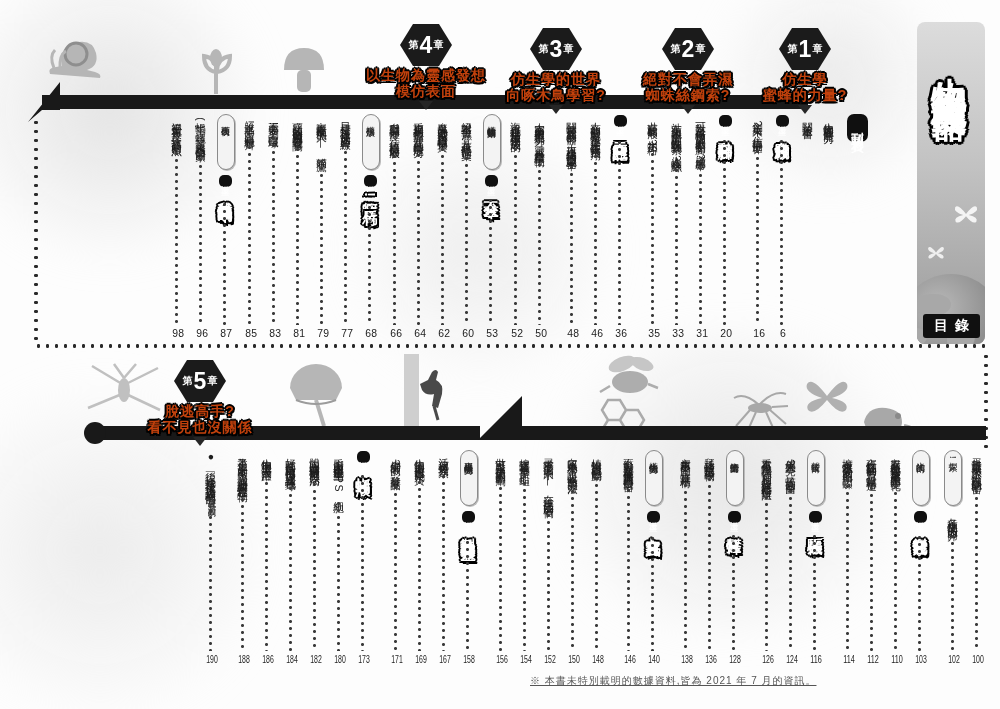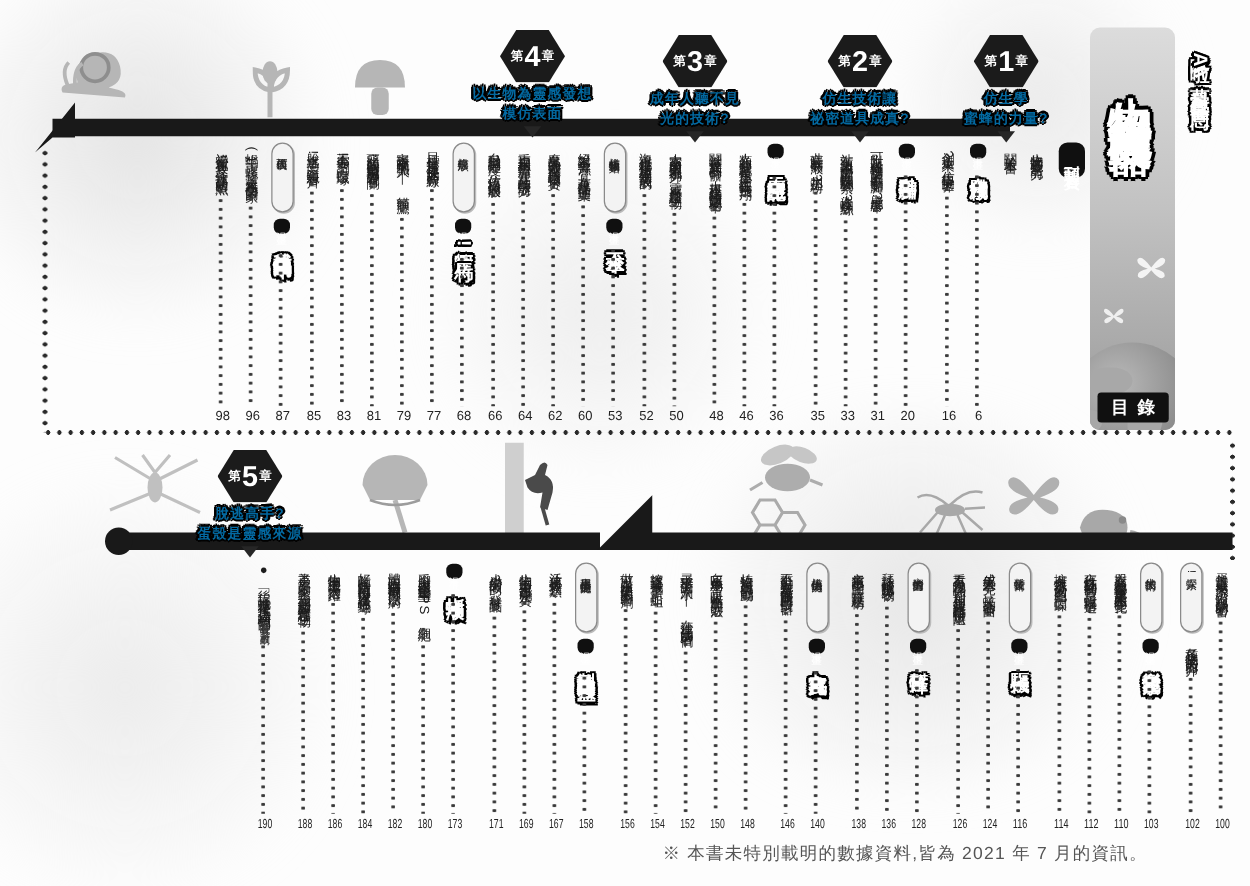--- a/index.html
+++ b/index.html
@@ -34,7 +34,7 @@
        display:flex;align-items:center;justify-content:center;color:#fff;}
   .hex .pfx,.hex .sfx{font-size:10px;font-weight:700;}
   .hex .num{font-size:23px;font-weight:900;margin:0 1px;}
-  .chl{font-weight:900;font-size:11px;line-height:16px;color:#0369a1;letter-spacing:1px;
+  .chl{font-weight:900;font-size:14px;line-height:16px;color:#c2410c;letter-spacing:1px;
        text-shadow:-2px 0 #000,2px 0 #000,0 -2px #000,0 2px #000,
                    -1.5px -1.5px #000,1.5px -1.5px #000,-1.5px 1.5px #000,1.5px 1.5px #000;}
   .chv{width:0;height:0;border-left:7px solid transparent;border-right:7px solid transparent;

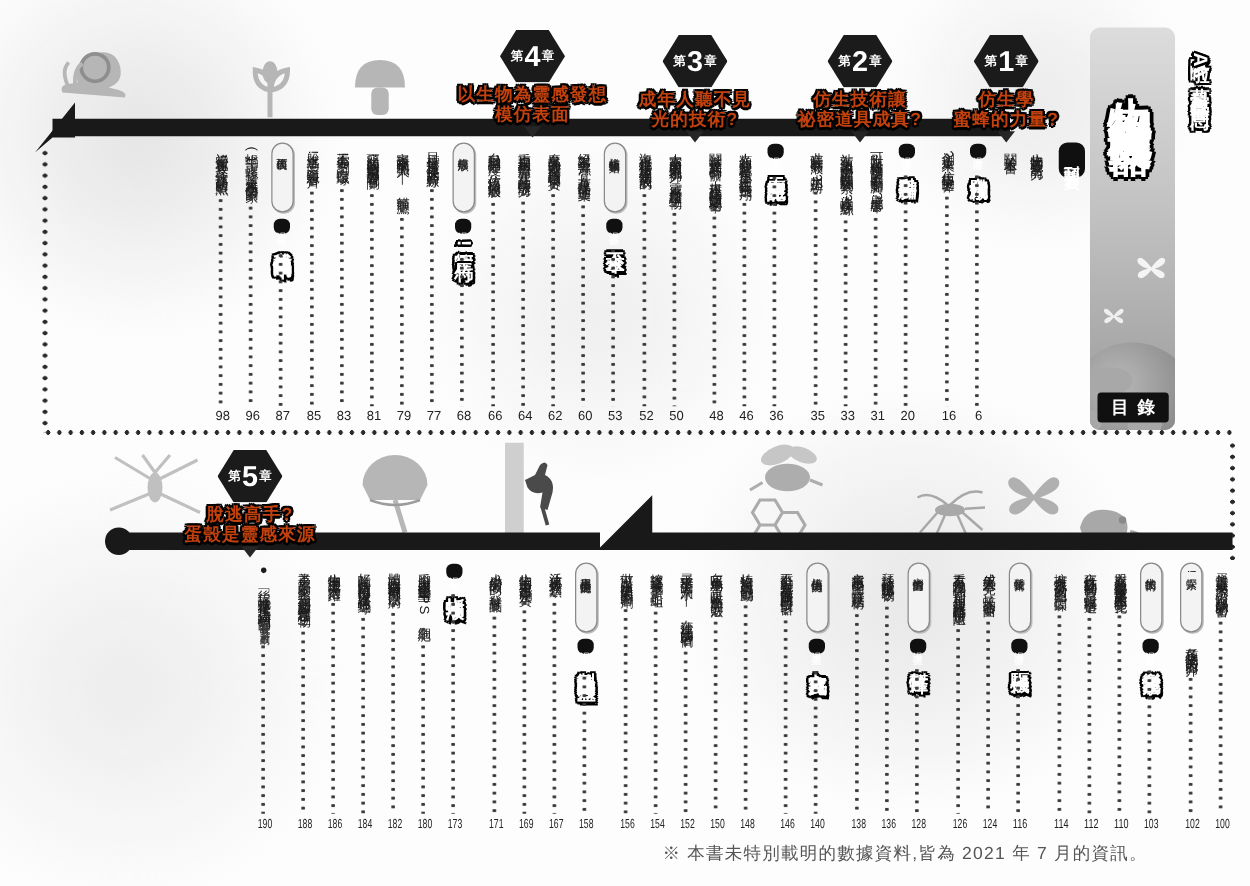--- a/index.html
+++ b/index.html
@@ -195,7 +195,7 @@
       <span class="num">3</span>
       <span class="sfx">章</span>
   </div>
-  <div class="chl">成年人聽不見</div>
+  <div class="chl">仿生學的世界</div>
   <div class="chl">光的技術?</div>
   <div class="chv"></div>
 </div>

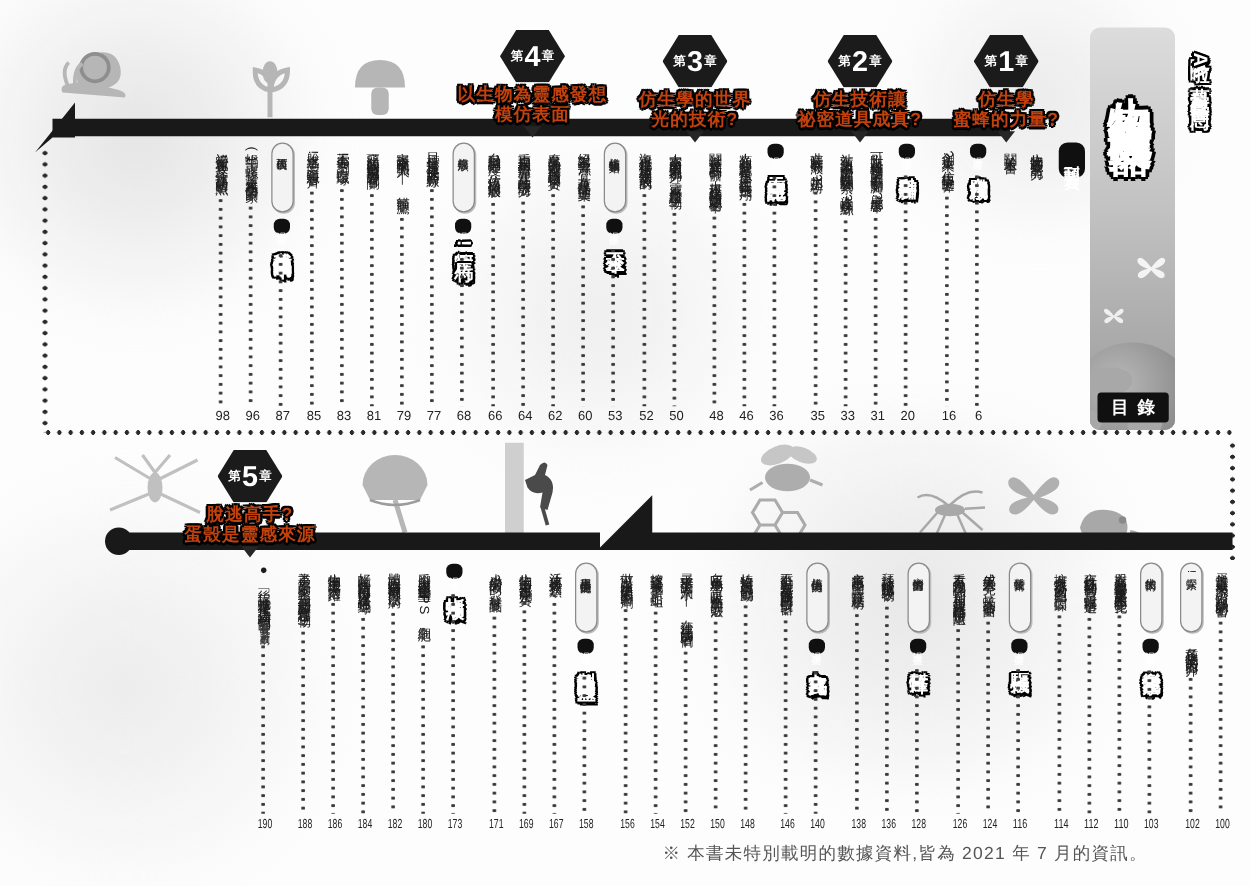--- a/index.html
+++ b/index.html
@@ -185,7 +185,7 @@
       <span class="num">2</span>
       <span class="sfx">章</span>
   </div>
-  <div class="chl">仿生技術讓</div>
+  <div class="chl">絕對不會弄濕</div>
   <div class="chl">祕密道具成真?</div>
   <div class="chv"></div>
 </div>

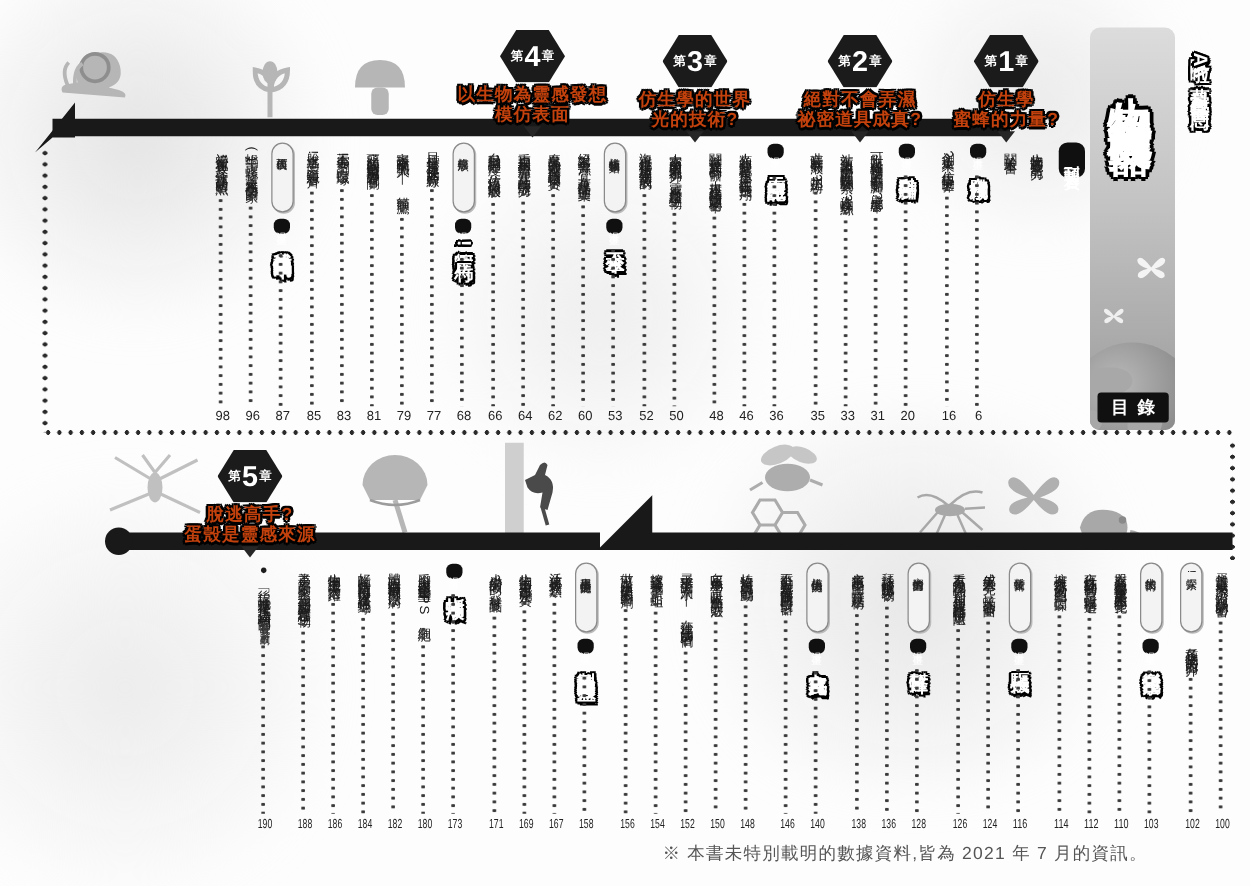--- a/index.html
+++ b/index.html
@@ -196,7 +196,7 @@
       <span class="sfx">章</span>
   </div>
   <div class="chl">仿生學的世界</div>
-  <div class="chl">光的技術?</div>
+  <div class="chl">向啄木鳥學習?</div>
   <div class="chv"></div>
 </div>
 <div class="chapter" style="left:358px;top:24px;">

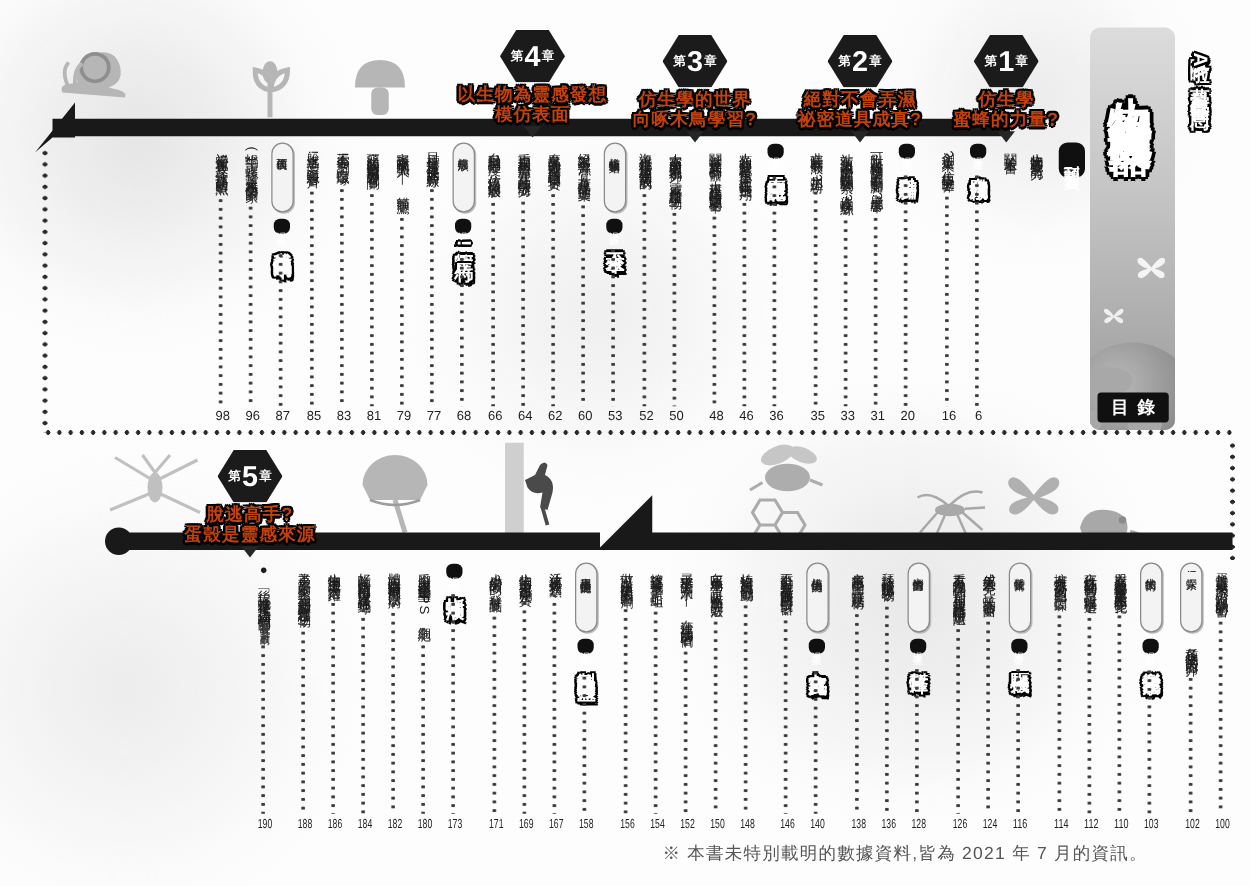--- a/index.html
+++ b/index.html
@@ -186,7 +186,7 @@
       <span class="sfx">章</span>
   </div>
   <div class="chl">絕對不會弄濕</div>
-  <div class="chl">祕密道具成真?</div>
+  <div class="chl">蜘蛛絲鋼索?</div>
   <div class="chv"></div>
 </div>
 <div class="chapter" style="left:488px;top:28px;">

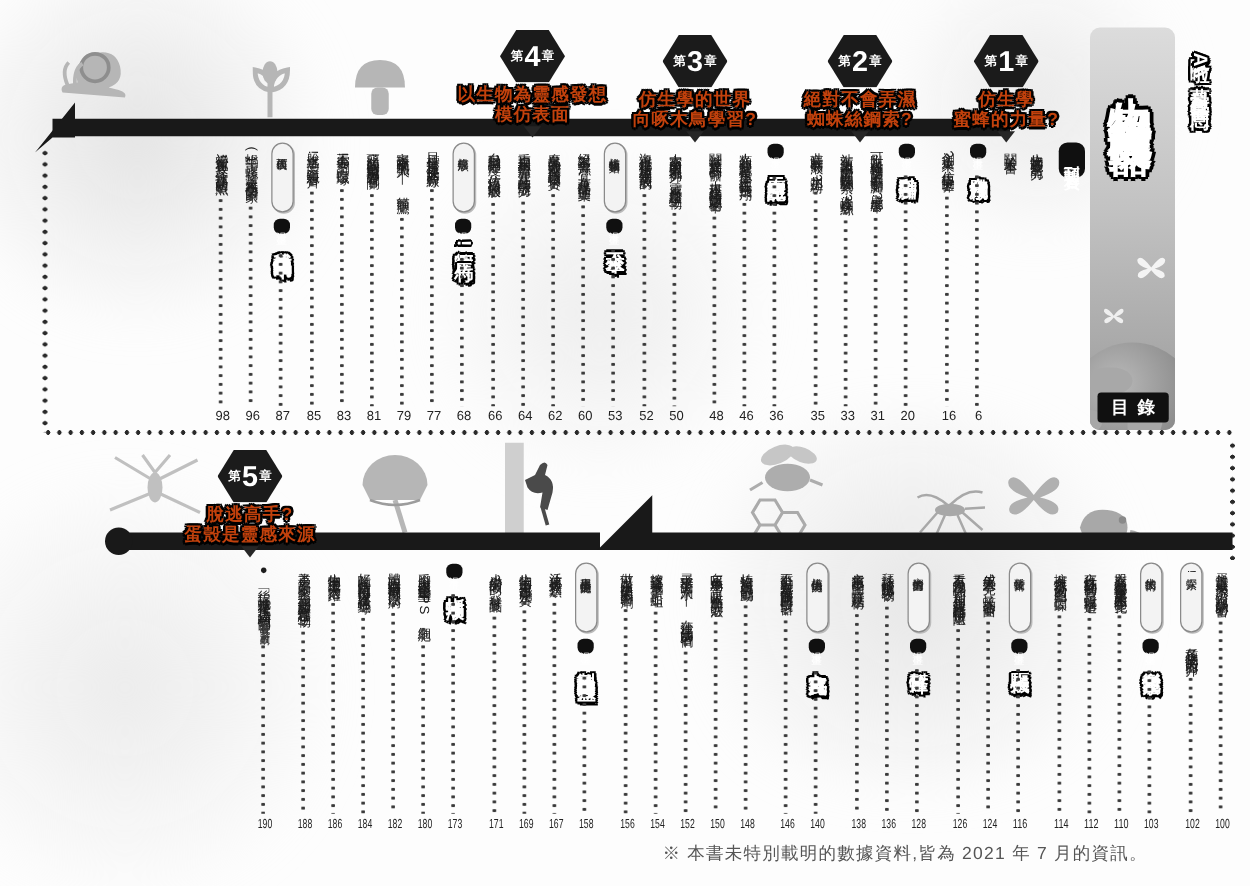--- a/index.html
+++ b/index.html
@@ -67,7 +67,7 @@
   .kanto-line{font-size:10.5px;letter-spacing:1.6px;line-height:19px;margin-block-end:2px;color:#1c1c1c;}
 
   
-  .cover{position:absolute;left:872px;top:22px;width:68px;height:322px;border-radius:8px;
+  .cover{position:absolute;left:917px;top:22px;width:68px;height:322px;border-radius:8px;
        background:linear-gradient(180deg,#dcdcdc 0%,#c2c2c2 45%,#9a9a9a 100%);z-index:3;overflow:hidden;}
   .globe{position:absolute;left:-18px;bottom:-34px;width:104px;height:104px;border-radius:50%;
        background:radial-gradient(circle at 38% 32%,#b9b9b9 0%,#8f8f8f 55%,#6f6f6f 100%);}

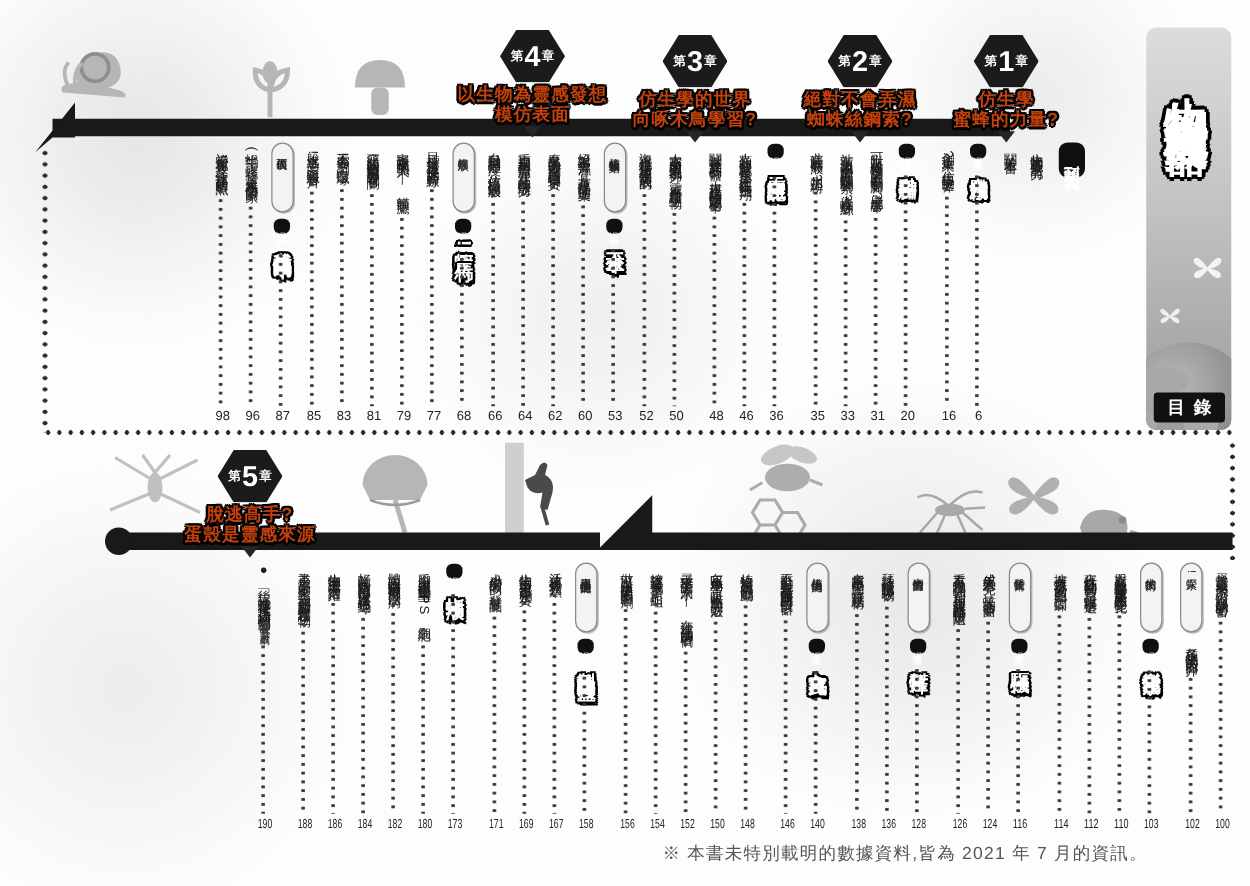--- a/index.html
+++ b/index.html
@@ -407,7 +407,7 @@
       <span class="sfx">章</span>
   </div>
   <div class="chl">脫逃高手?</div>
-  <div class="chl">蛋殼是靈感來源</div>
+  <div class="chl">看不見也沒關係</div>
   <div class="chv"></div>
 </div>
 

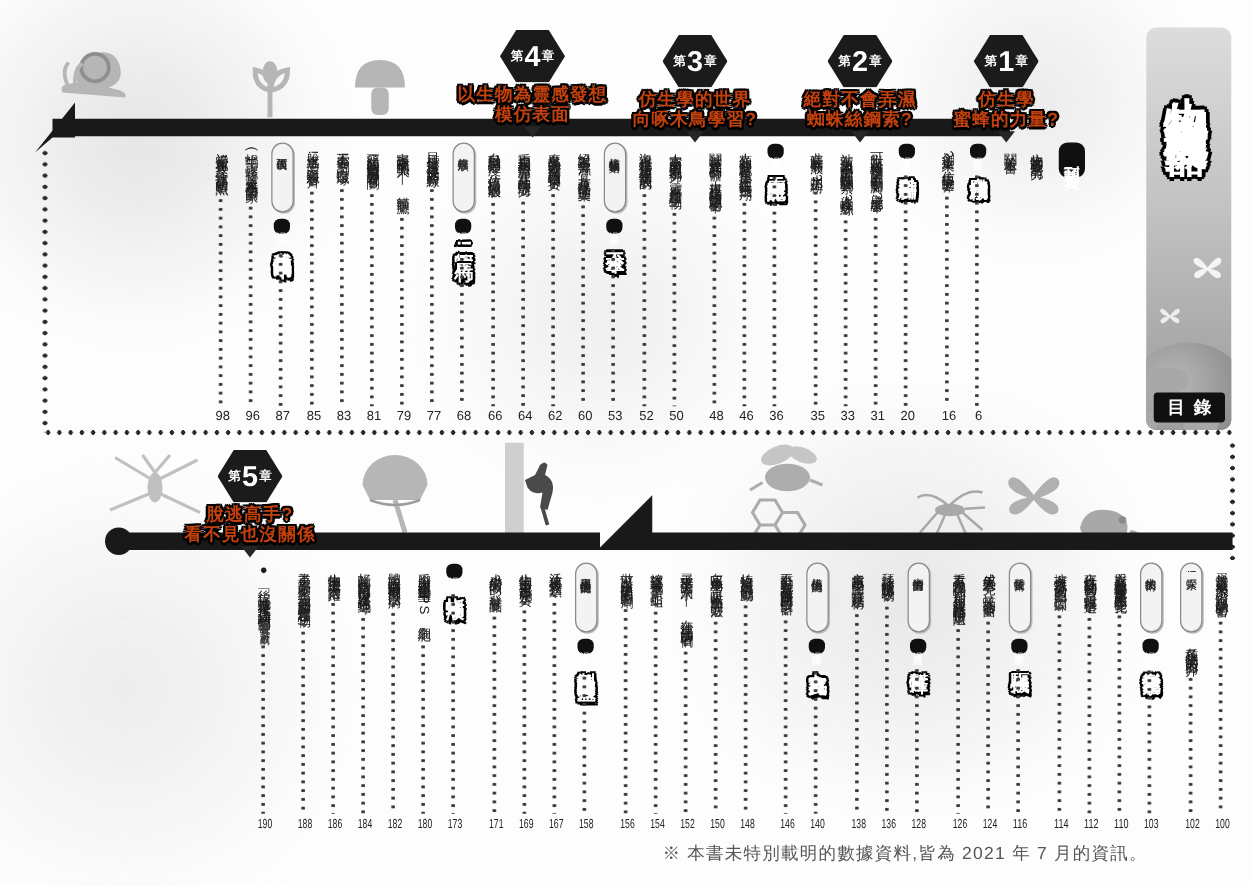--- a/index.html
+++ b/index.html
@@ -83,7 +83,7 @@
        text-shadow:-2px 0 #000,2px 0 #000,0 -2px #000,0 2px #000,
                    -1.5px -1.5px #000,1.5px -1.5px #000,-1.5px 1.5px #000,1.5px 1.5px #000;}
 
-  .note{position:absolute;left:530px;top:674px;font-size:14px;letter-spacing:1px;color:#555;z-index:3;}
+  .note{position:absolute;left:530px;top:674px;font-size:10px;letter-spacing:1px;color:#555;z-index:3;text-decoration:underline;}
 </style>
 </head>
 <body>

